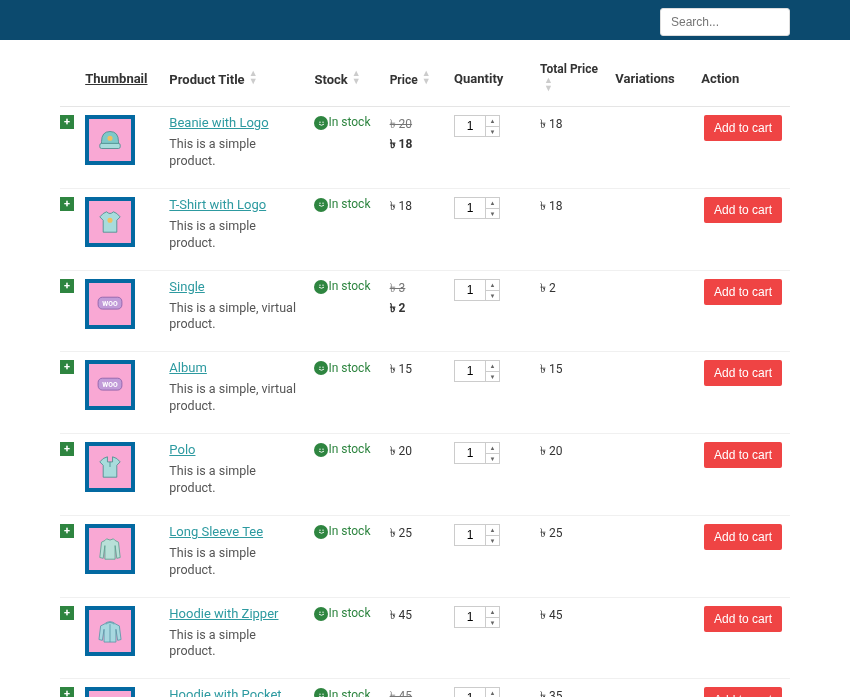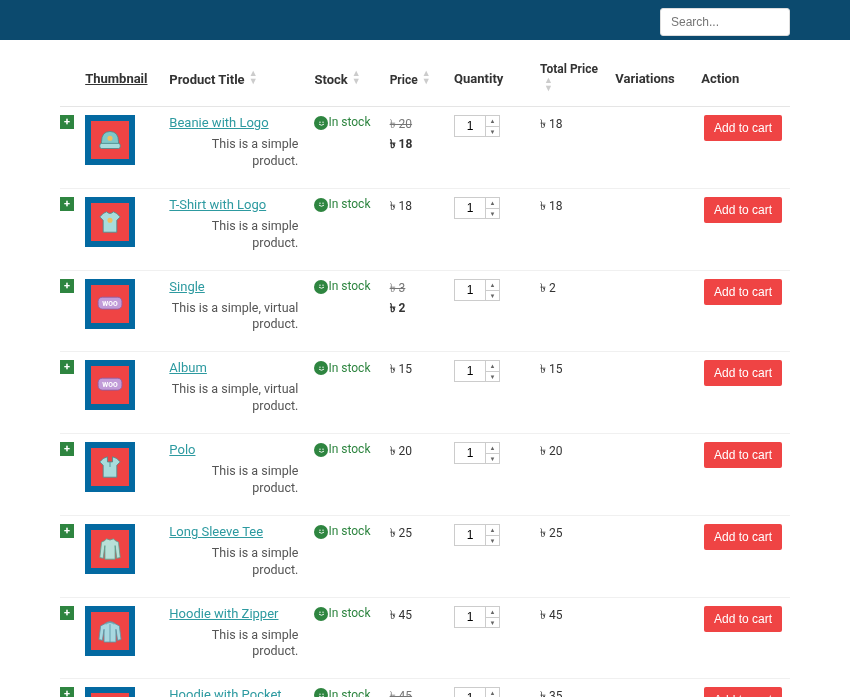--- a/index.html
+++ b/index.html
@@ -96,7 +96,6 @@
       margin-top: 6px;
       font-size: 12.5px;
       line-height: 1.35;
-      text-align: right;
     }
     .stock-col { width: 70px; }
     .stock-cell { display: flex; align-items: center; gap: 0; color: #2e8540; }

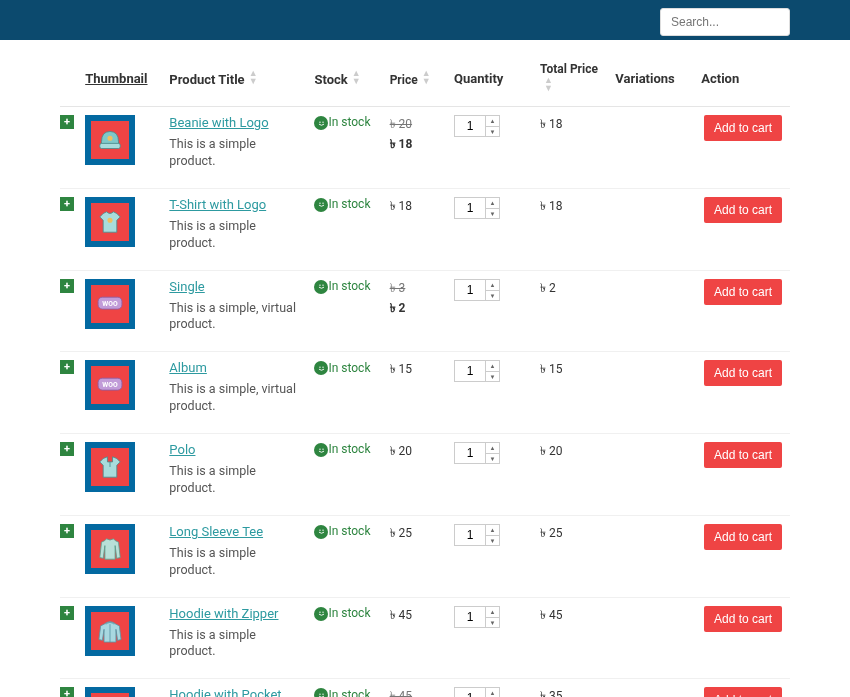--- a/index.html
+++ b/index.html
@@ -78,11 +78,11 @@
     .thumb {
       width: 50px;
       height: 50px;
-      background: #ef4444;
+      background: #f9a8d4;
       display: flex;
       align-items: center;
       justify-content: center;
-      border: 6px solid #0369a1;
+      border: 4px solid #0369a1;
     }
     .thumb svg { width: 34px; height: 34px; }
     .title-col { width: 135px; }

